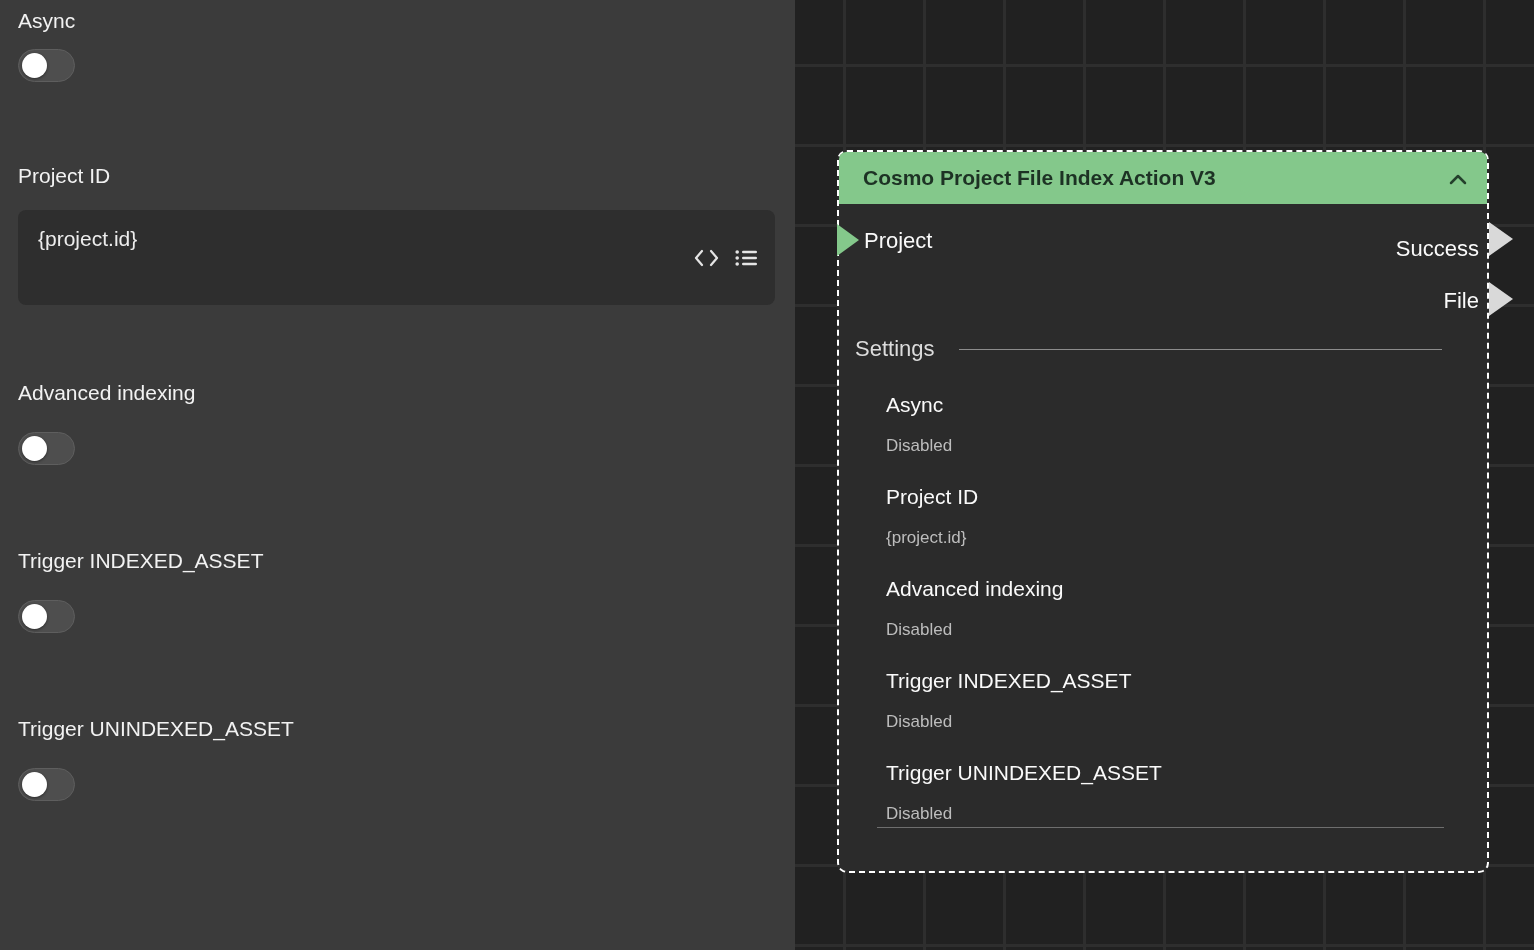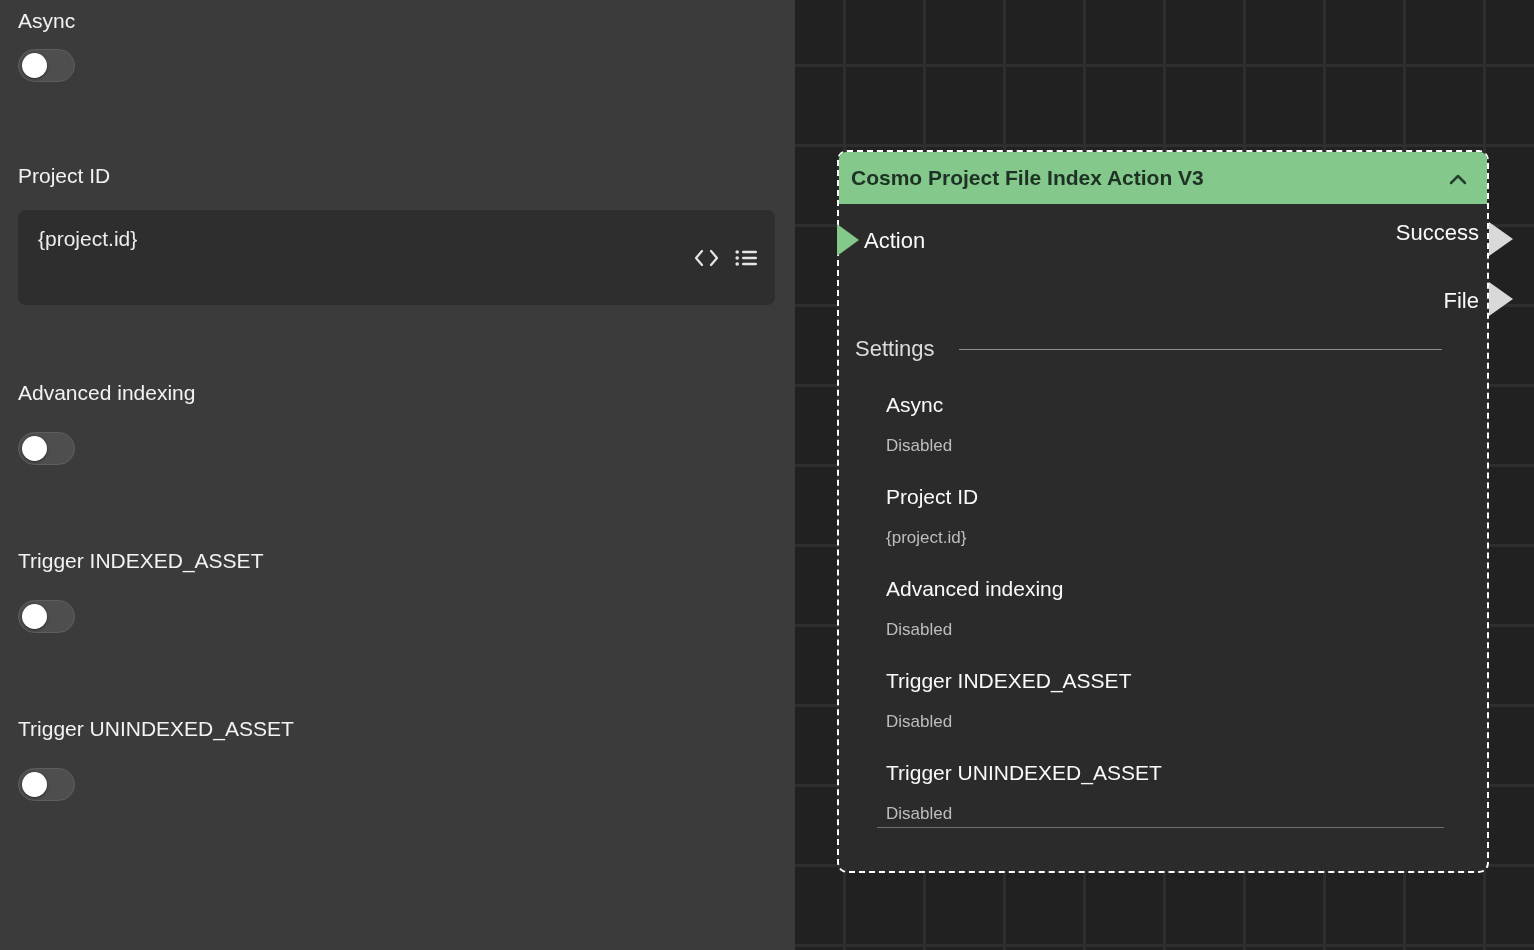--- a/index.html
+++ b/index.html
@@ -73,7 +73,7 @@
     height:52px; background:#84c88b;
     border-radius:7px 7px 0 0;
     display:flex; align-items:center; justify-content:space-between;
-    padding:0 20px 0 12px;
+    padding:0 20px 0 24px;
     color:#1d3224; font-size:21px; font-weight:600;
     cursor:pointer;
   }

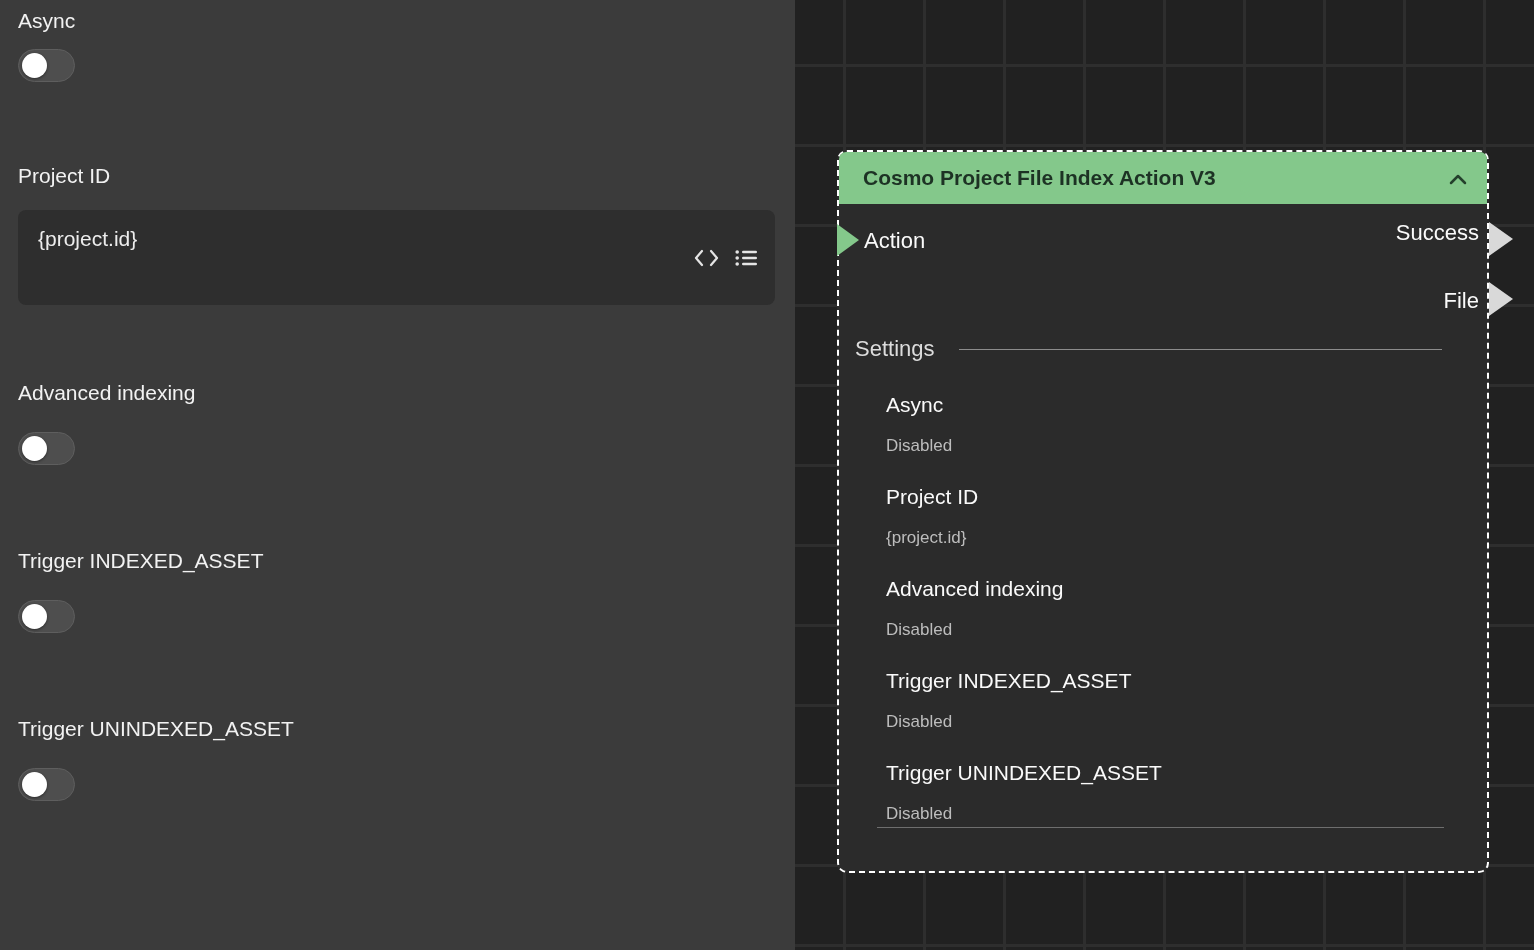--- a/index.html
+++ b/index.html
@@ -197,7 +197,7 @@
     <div class="node-body">
 
       <div class="port-in-arrow"></div>
-      <div class="trigger-label">Action</div>
+      <div class="trigger-label">Project</div>
 
       <div class="out-label out-success">Success</div>
       <div class="port-out-arrow arrow-success"></div>

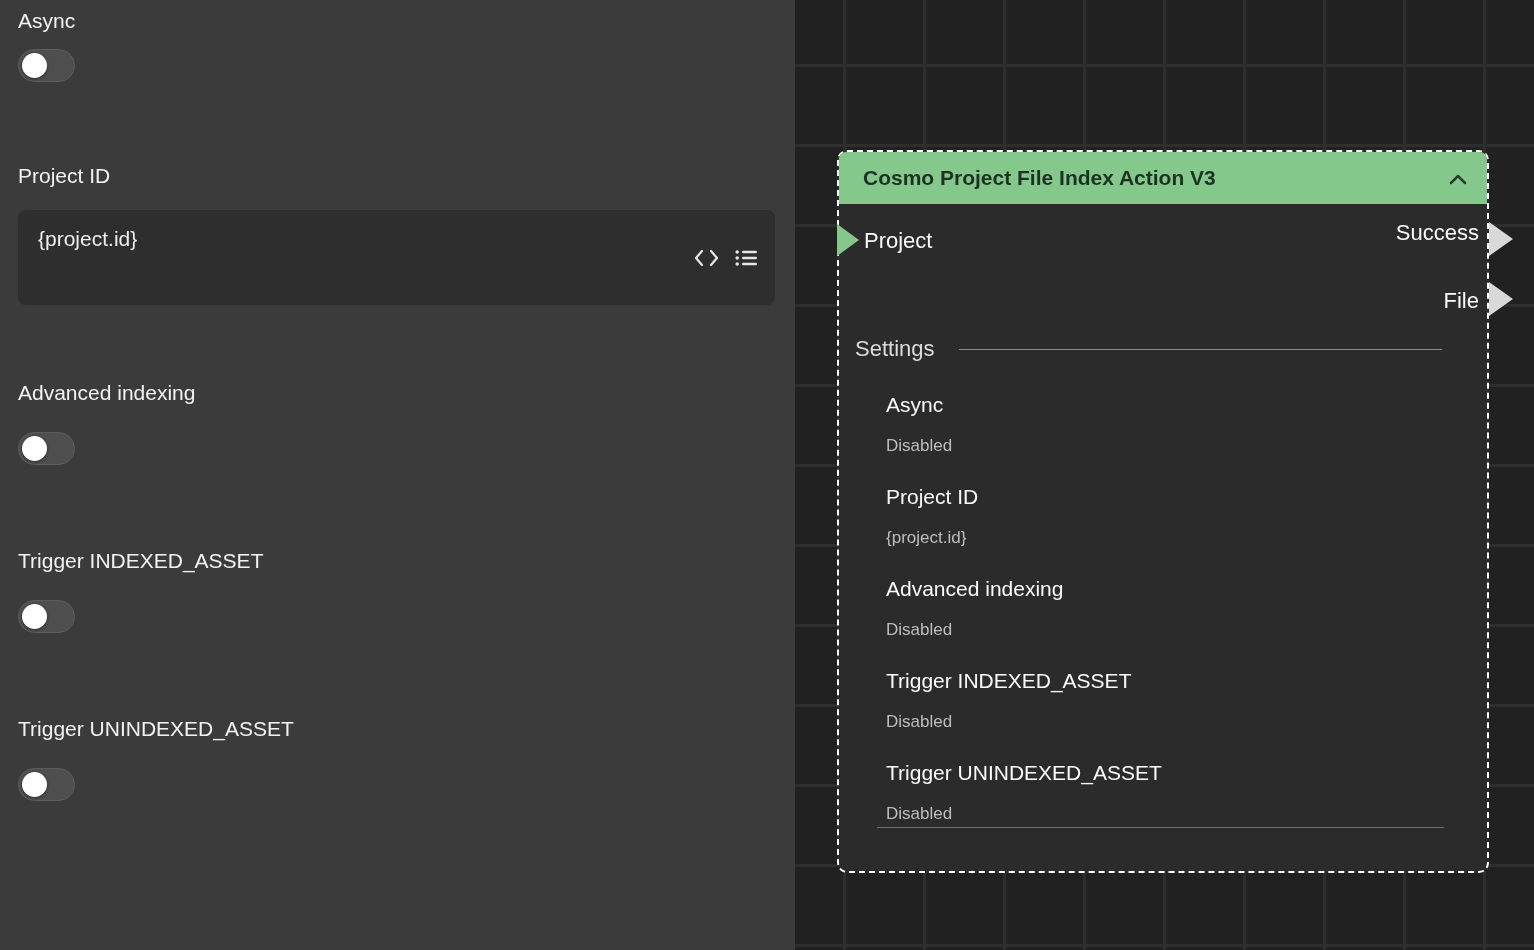--- a/index.html
+++ b/index.html
@@ -92,7 +92,7 @@
     font-size:22px; color:#fafafa;
   }
   .out-label { position:absolute; font-size:22px; color:#fafafa; }
-  .out-success { top:16px; right:8px; }
+  .out-success { top:32px; right:8px; }
   .out-fail    { top:84px; right:8px; }
   .port-out-arrow {
     position:absolute; right:-26px;

